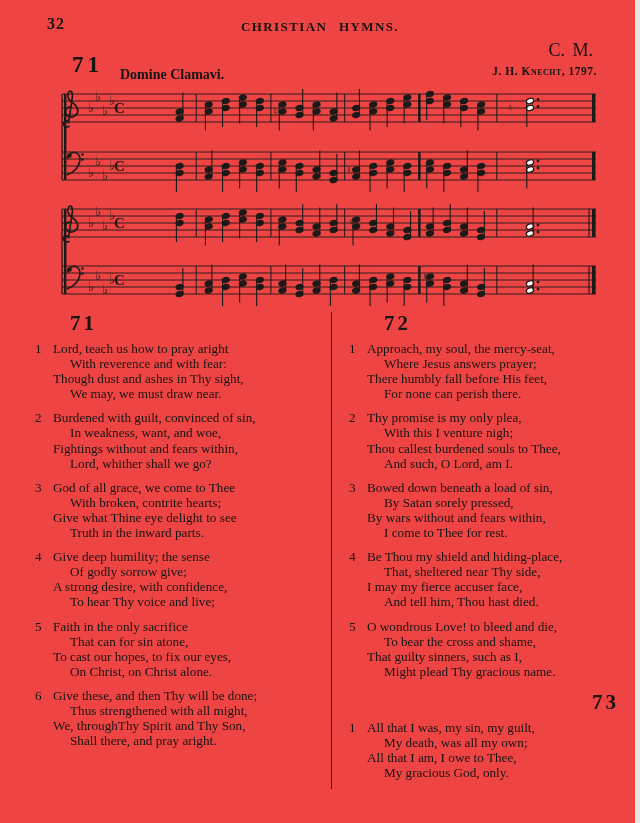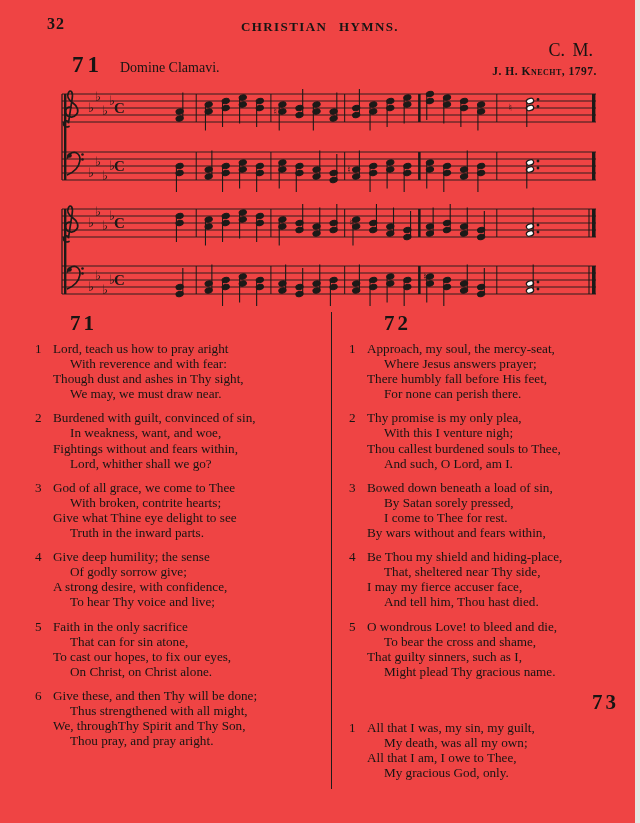--- a/index.html
+++ b/index.html
@@ -14,7 +14,7 @@
     font-size:13px;font-weight:bold;letter-spacing:1.4px;word-spacing:7px;}
   .meter{position:absolute;right:47px;top:40px;font-size:18px;font-weight:normal;word-spacing:3px;margin-left:28px;}
   .hymn-no{position:absolute;left:72px;top:52px;font-size:23px;font-weight:bold;letter-spacing:4px;}
-  .hymn-title{position:absolute;left:120px;top:60px;font-size:14px;font-weight:normal;}
+  .hymn-title{position:absolute;left:120px;top:67px;font-size:14px;font-weight:bold;}
   .composer{position:absolute;right:43px;top:65px;font-size:11.5px;font-weight:bold;
     font-variant:small-caps;letter-spacing:.5px;}
   #music{position:absolute;left:0;top:84px;}

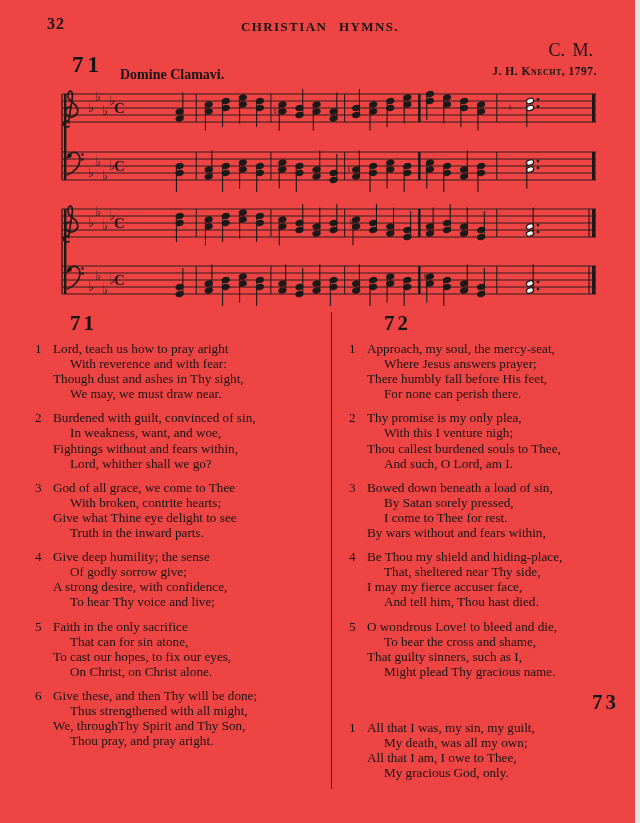--- a/index.html
+++ b/index.html
@@ -418,8 +418,8 @@
           <span class="verse-num">3</span>
           <div class="vl">Bowed down beneath a load of sin,</div>
           <div class="vl odd">By Satan sorely pressed,</div>
+          <div class="vl">By wars without and fears within,</div>
           <div class="vl odd">I come to Thee for rest.</div>
-          <div class="vl">By wars without and fears within,</div>
         </div>
         <div class="verse">
           <span class="verse-num">4</span>

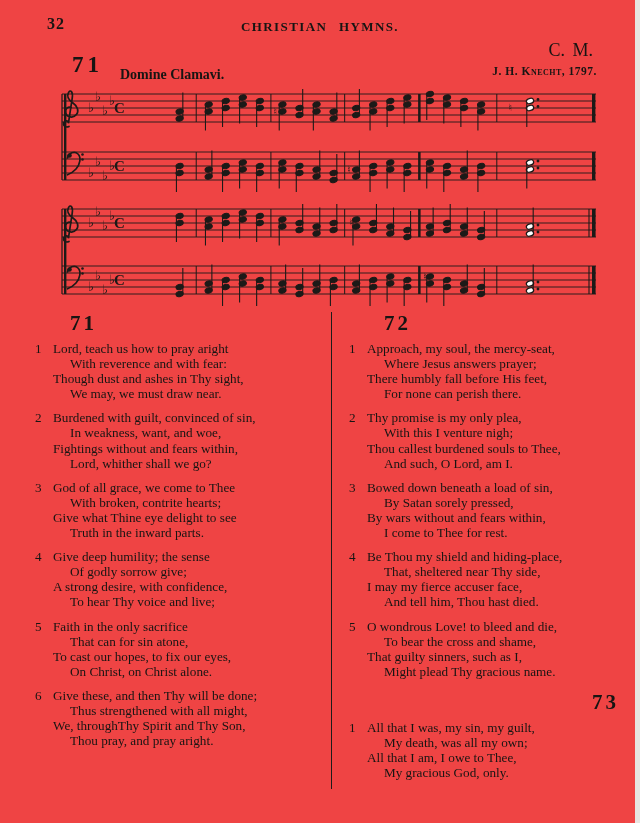--- a/index.html
+++ b/index.html
@@ -395,7 +395,7 @@
           <div class="vl">Give these, and then Thy will be done;</div>
           <div class="vl odd">Thus strengthened with all might,</div>
           <div class="vl">We, throughThy Spirit and Thy Son,</div>
-          <div class="vl odd">Thou pray, and pray aright.</div>
+          <div class="vl odd">Shall there, and pray aright.</div>
         </div>
       </div>
     <div class="col-right" id="col-right">

